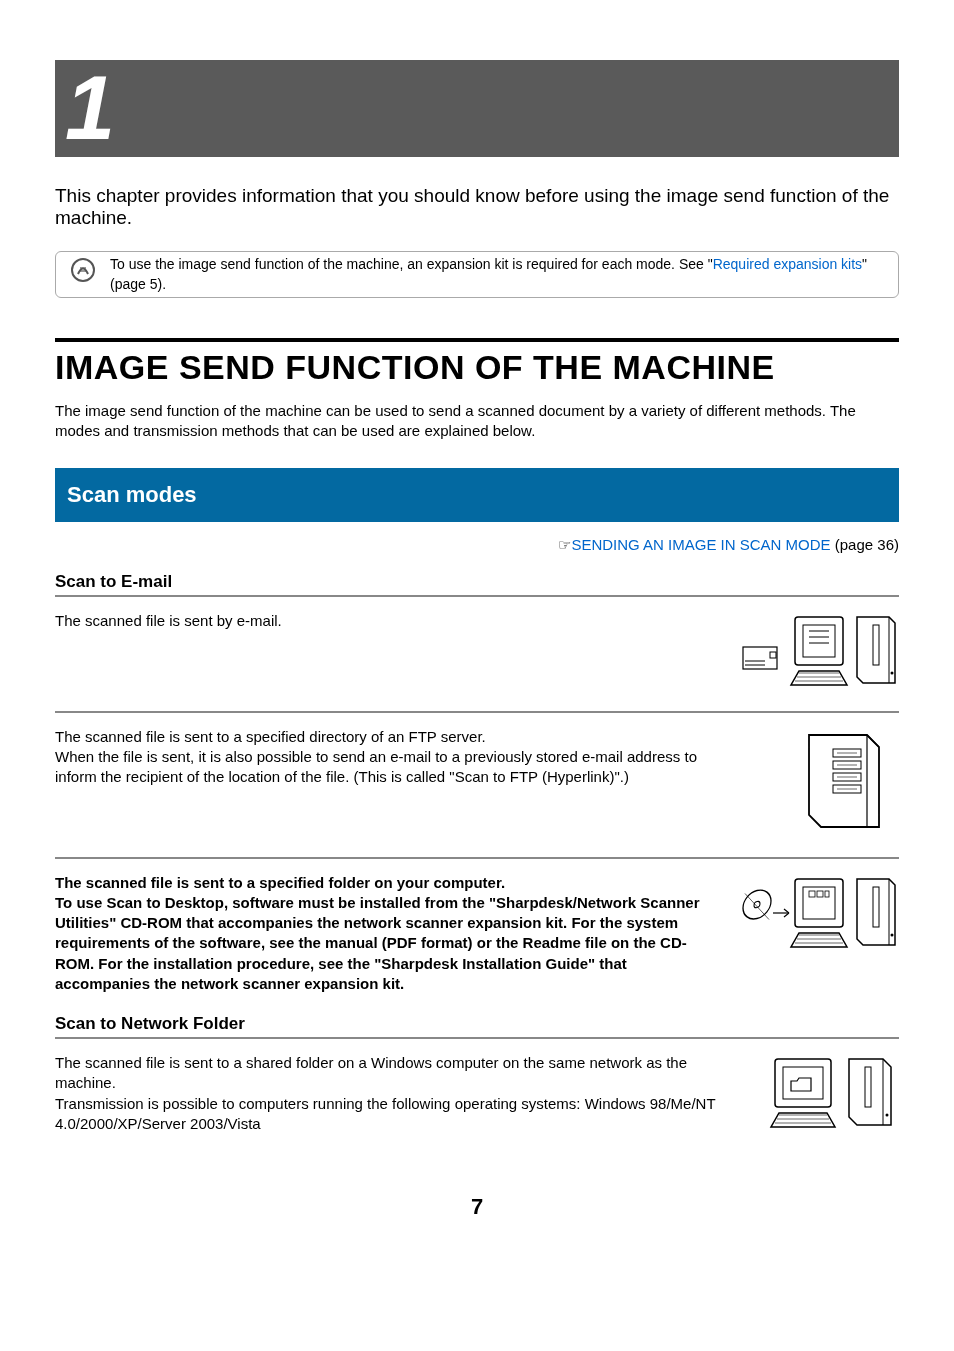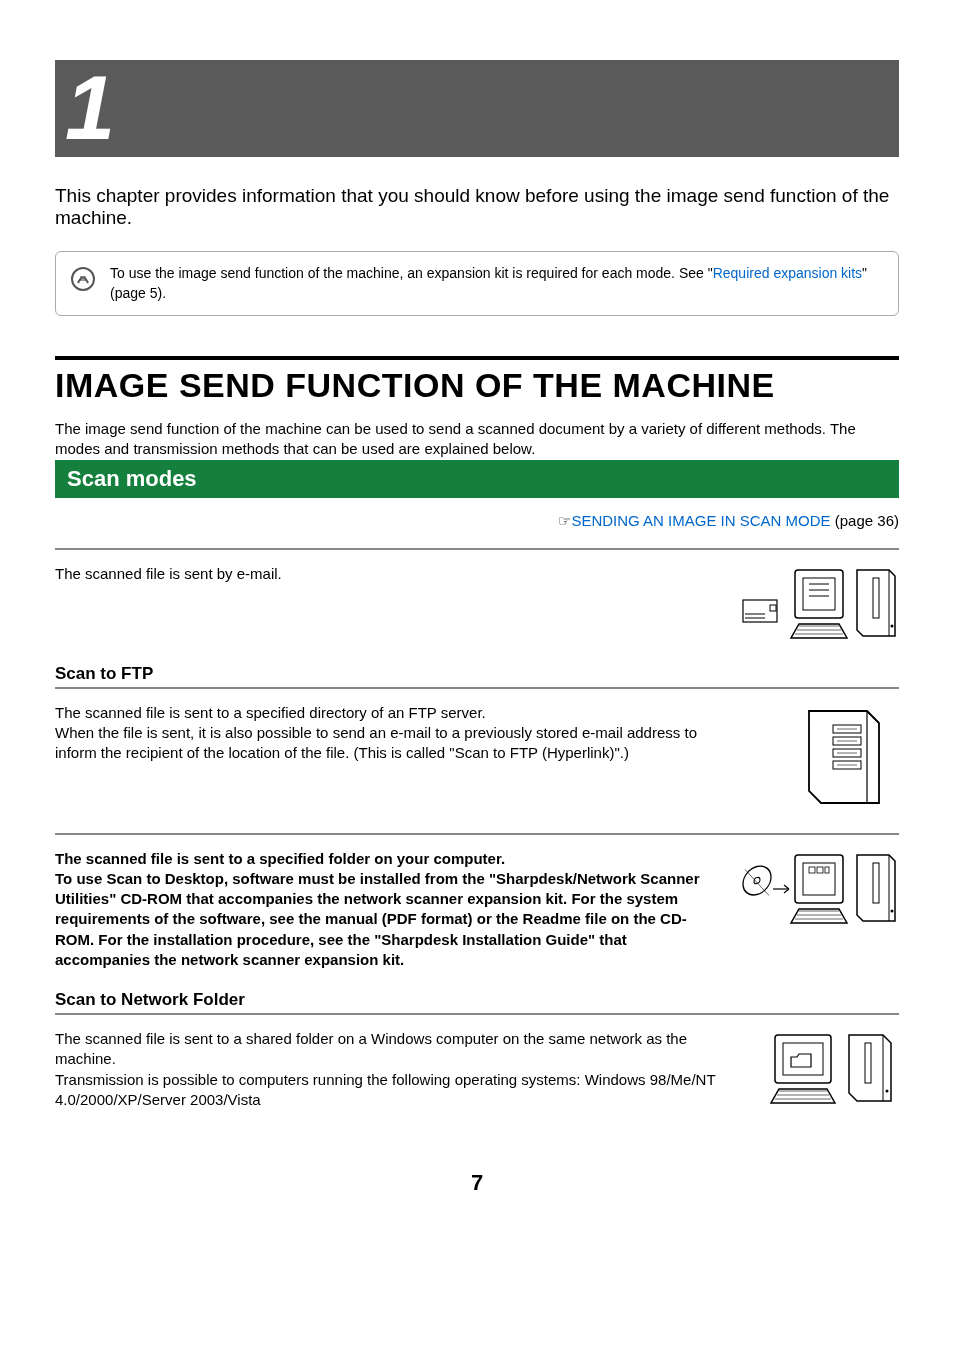--- a/index.html
+++ b/index.html
@@ -41,7 +41,7 @@
     border-radius: 6px;
     display: flex;
     align-items: flex-start;
-    padding: 12px 14px;
+    padding: 3px 14px;
     margin-bottom: 40px;
     font-size: 14px;
     line-height: 1.4;

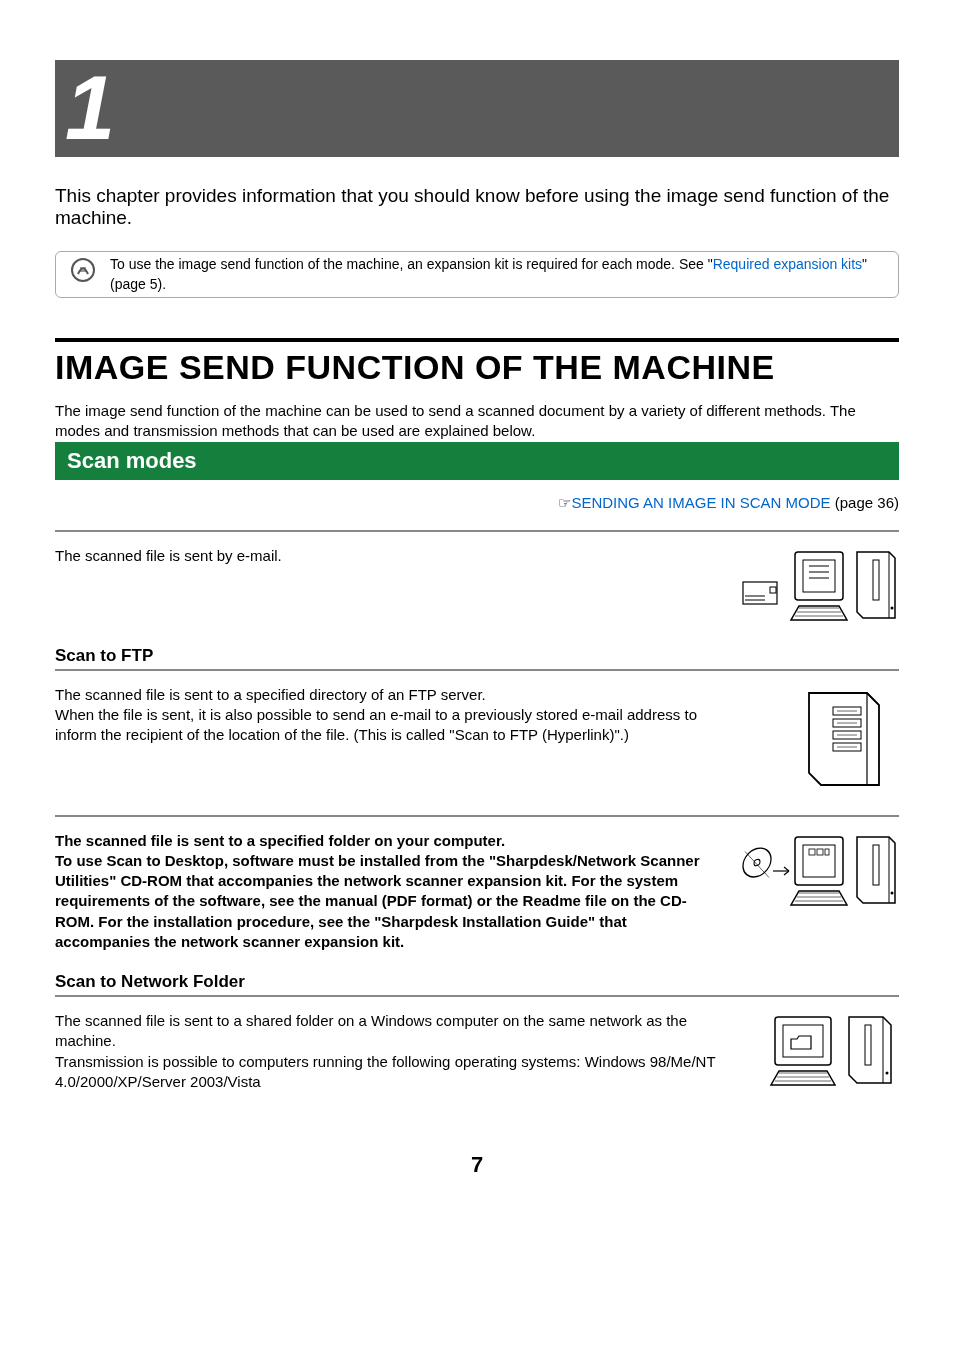--- a/index.html
+++ b/index.html
@@ -66,6 +66,7 @@
   .body-text {
     font-size: 15px;
     line-height: 1.35;
+    margin-bottom: 26px;
   }
   .h2-bar {
     background: #15803d;

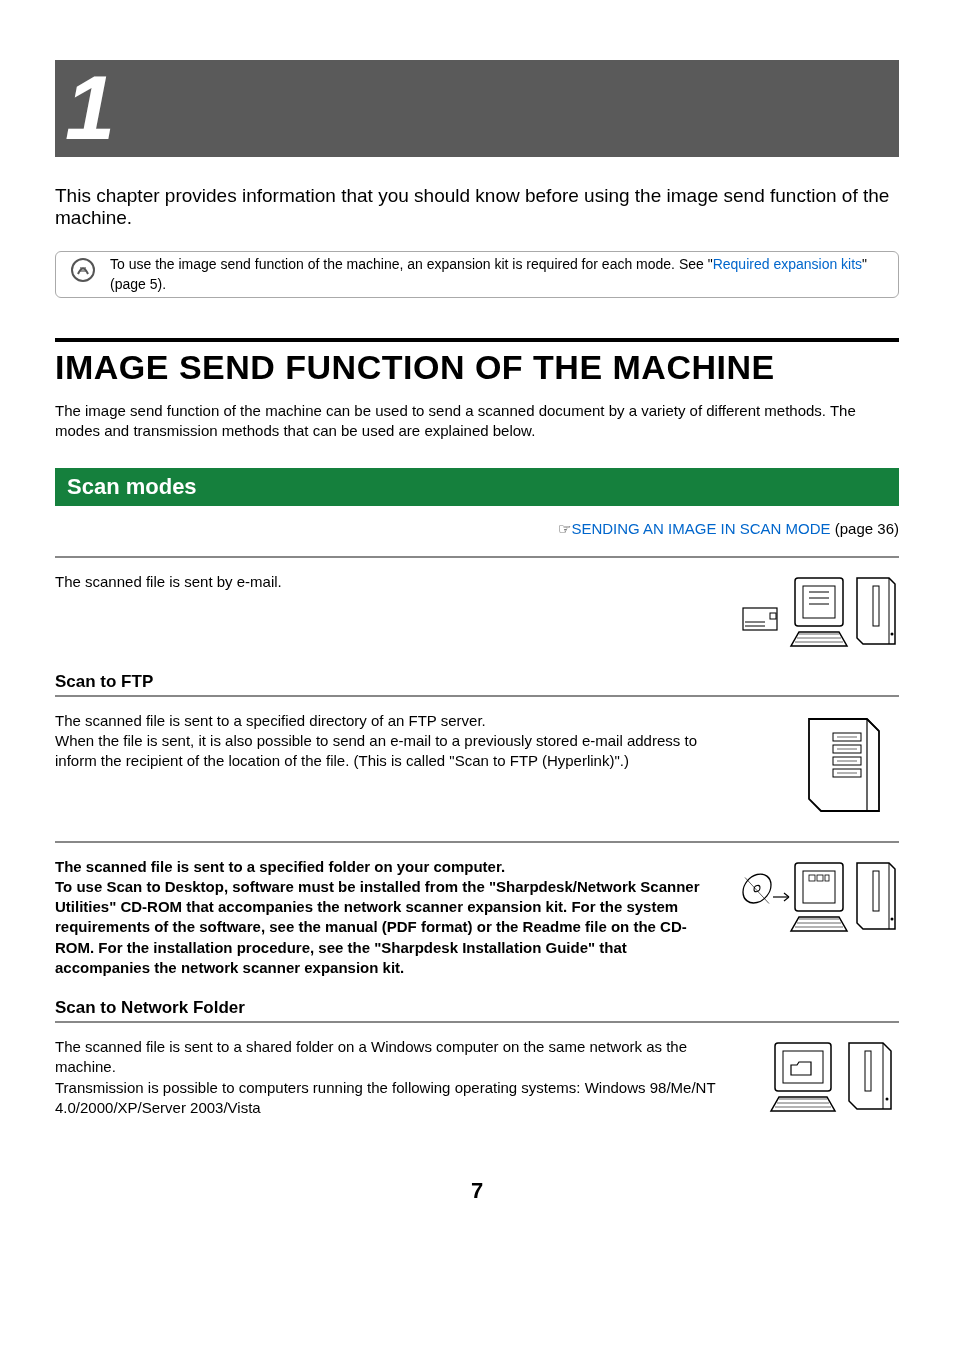--- a/index.html
+++ b/index.html
@@ -69,11 +69,11 @@
     margin-bottom: 26px;
   }
   .h2-bar {
-    background: #15803d;
+    background: #0369a1;
     color: #fff;
     font-size: 22px;
     font-weight: bold;
-    padding: 6px 12px;
+    padding: 14px 12px;
     margin-bottom: 14px;
   }
   .xref-line {

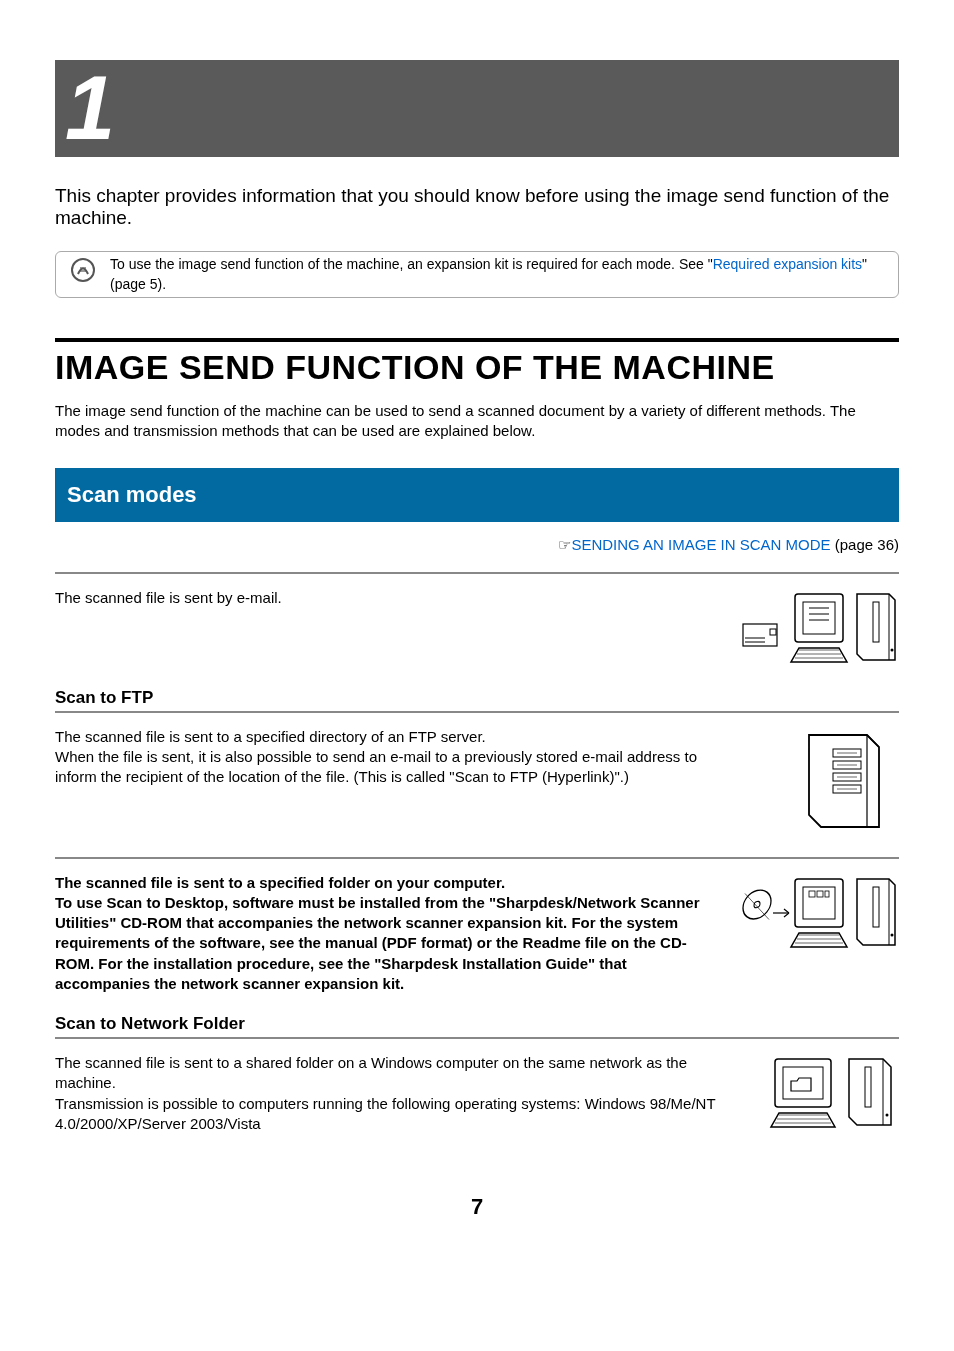--- a/index.html
+++ b/index.html
@@ -150,6 +150,7 @@
 </div>
 
 <div class="subsection">
+  <div class="sub-title">Scan to E-mail</div>
   <div class="sub-rule"></div>
   <div class="sub-row">
     <div class="sub-text">The scanned file is sent by e-mail.</div>

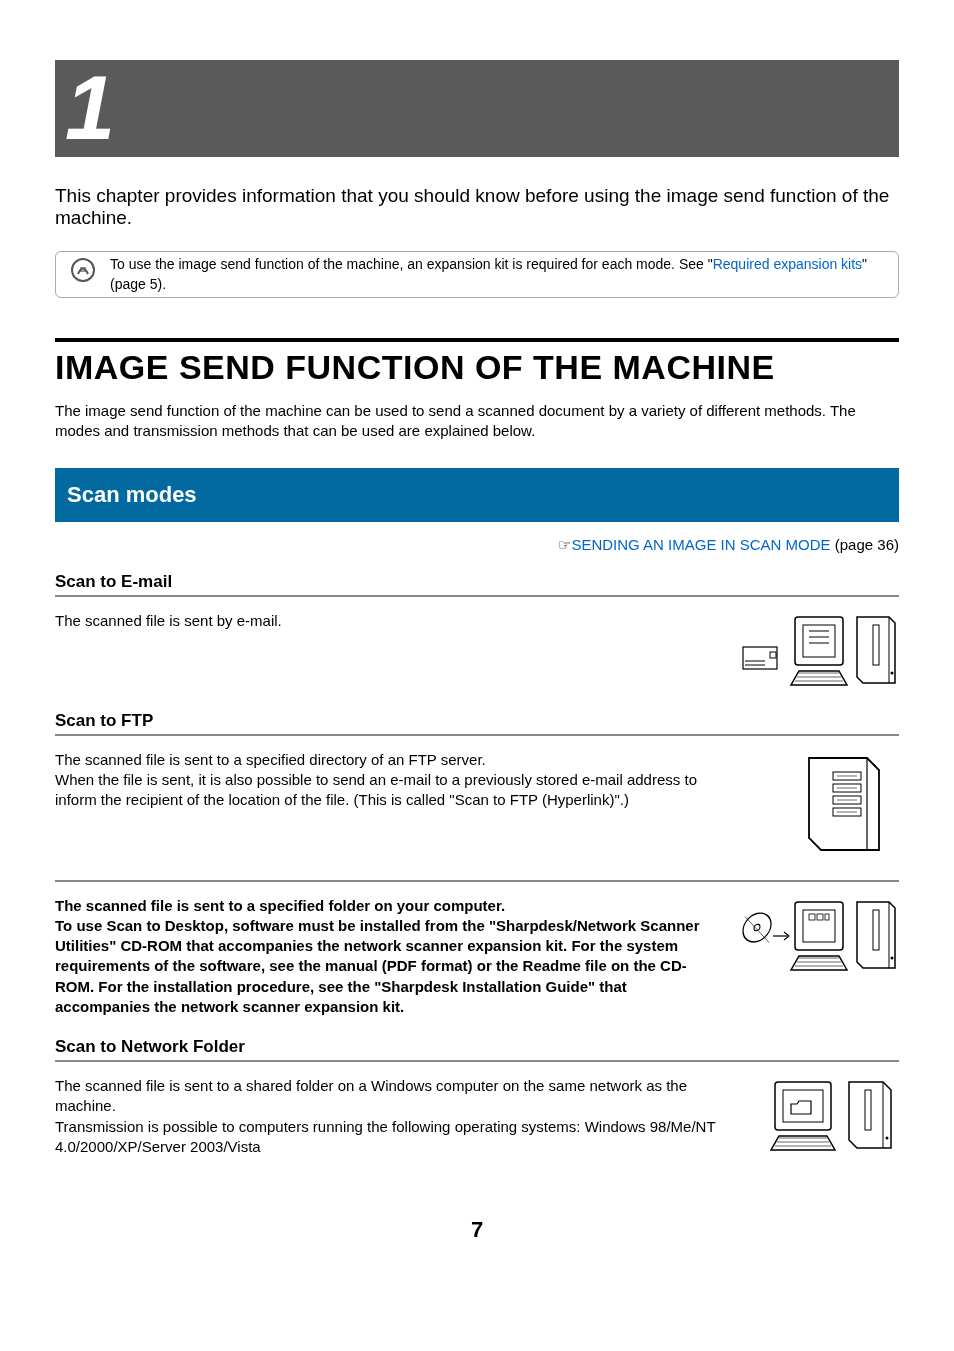--- a/index.html
+++ b/index.html
@@ -180,7 +180,6 @@
 </div>
 
 <div class="subsection">
-  <div class="sub-title">Scan to FTP</div>
   <div class="sub-rule"></div>
   <div class="sub-row">
     <div class="sub-text" style="white-space:pre-line;">The scanned file is sent to a specified directory of an FTP server.

